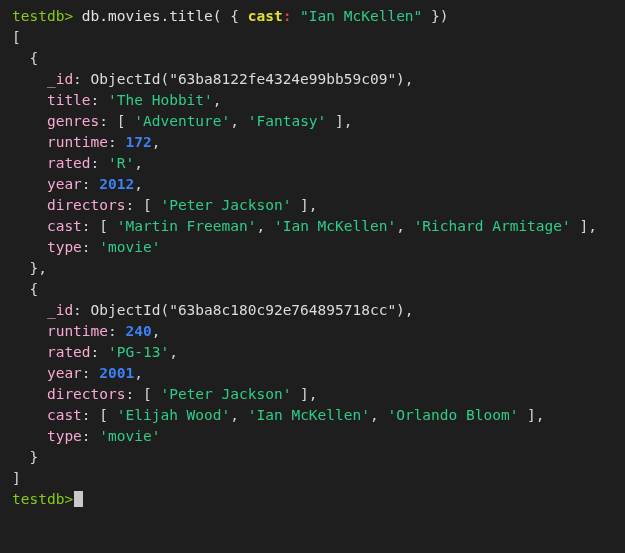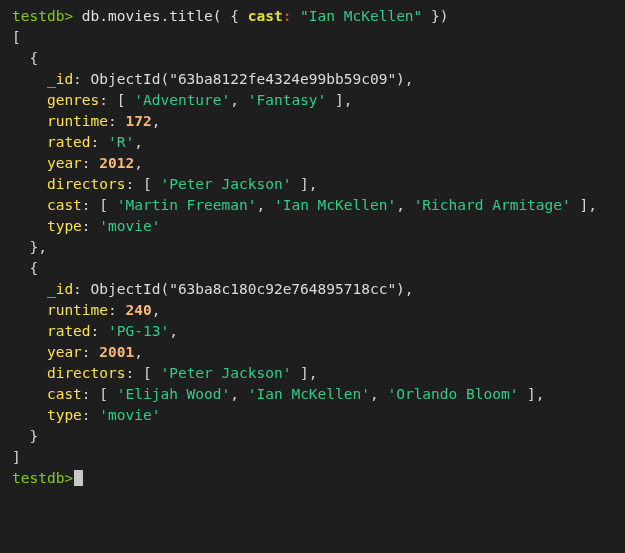--- a/index.html
+++ b/index.html
@@ -35,7 +35,7 @@
   .cmd     { color: #e0e0e0; }
   .qkey    { color: #e3e02f; font-weight: bold; }
   .qcolon  { color: #c94b3a; font-weight: bold; }
-  .key     { color: #fde047; }
+  .key     { color: #f9a8d4; }
   .str     { color: #2ecc87; }
   .num     { color: #fdba74; font-weight: bold; }
   .oid     { color: #dcdcdc; }

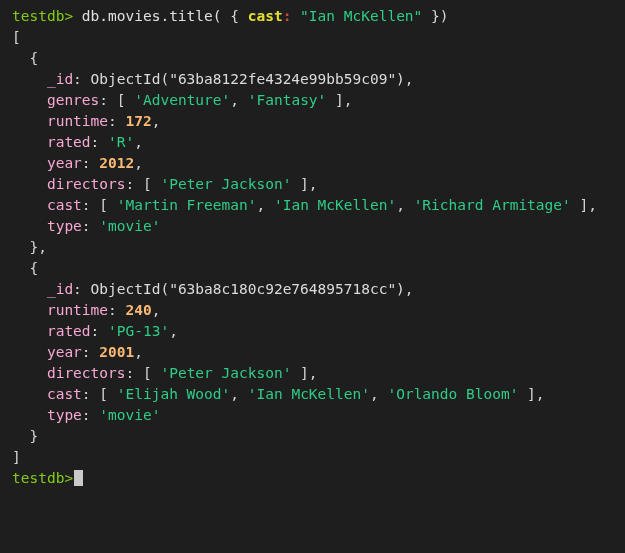--- a/index.html
+++ b/index.html
@@ -60,6 +60,7 @@
   <div id="documents">
       <div class="line"><span class="punct">  {</span></div>
       <div class="line"><span class="key">    _id</span><span class="punct">: </span><span class="oid">ObjectId("63ba8122fe4324e99bb59c09")</span><span class="punct">,</span></div>
+      <div class="line"><span class="key">    title</span><span class="punct">: </span><span class="str">'The Hobbit'</span><span class="punct">,</span></div>
       <div class="line"><span class="key">    genres</span><span class="punct">: </span><span class="punct">[ </span><span class="str">'Adventure'</span><span class="punct">, </span><span class="str">'Fantasy'</span><span class="punct"> ]</span><span class="punct">,</span></div>
       <div class="line"><span class="key">    runtime</span><span class="punct">: </span><span class="num">172</span><span class="punct">,</span></div>
       <div class="line"><span class="key">    rated</span><span class="punct">: </span><span class="str">'R'</span><span class="punct">,</span></div>

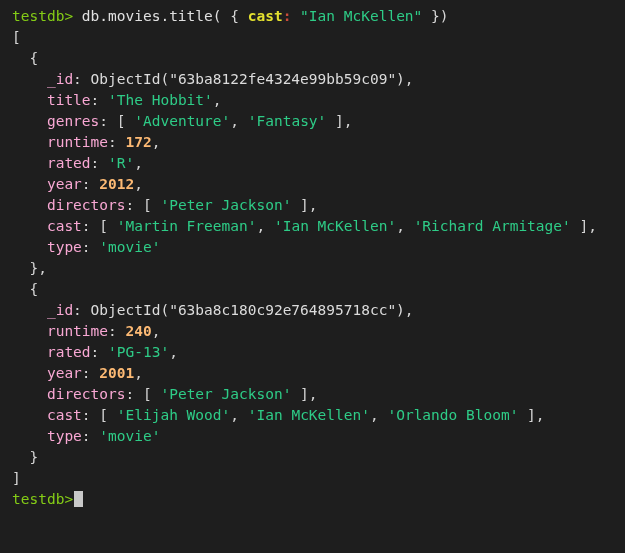--- a/index.html
+++ b/index.html
@@ -37,7 +37,7 @@
   .qcolon  { color: #c94b3a; font-weight: bold; }
   .key     { color: #f9a8d4; }
   .str     { color: #2ecc87; }
-  .num     { color: #fdba74; font-weight: bold; }
+  .num     { color: #3b82f6; font-weight: bold; }
   .oid     { color: #dcdcdc; }
   .cursor {
     display: inline-block;

